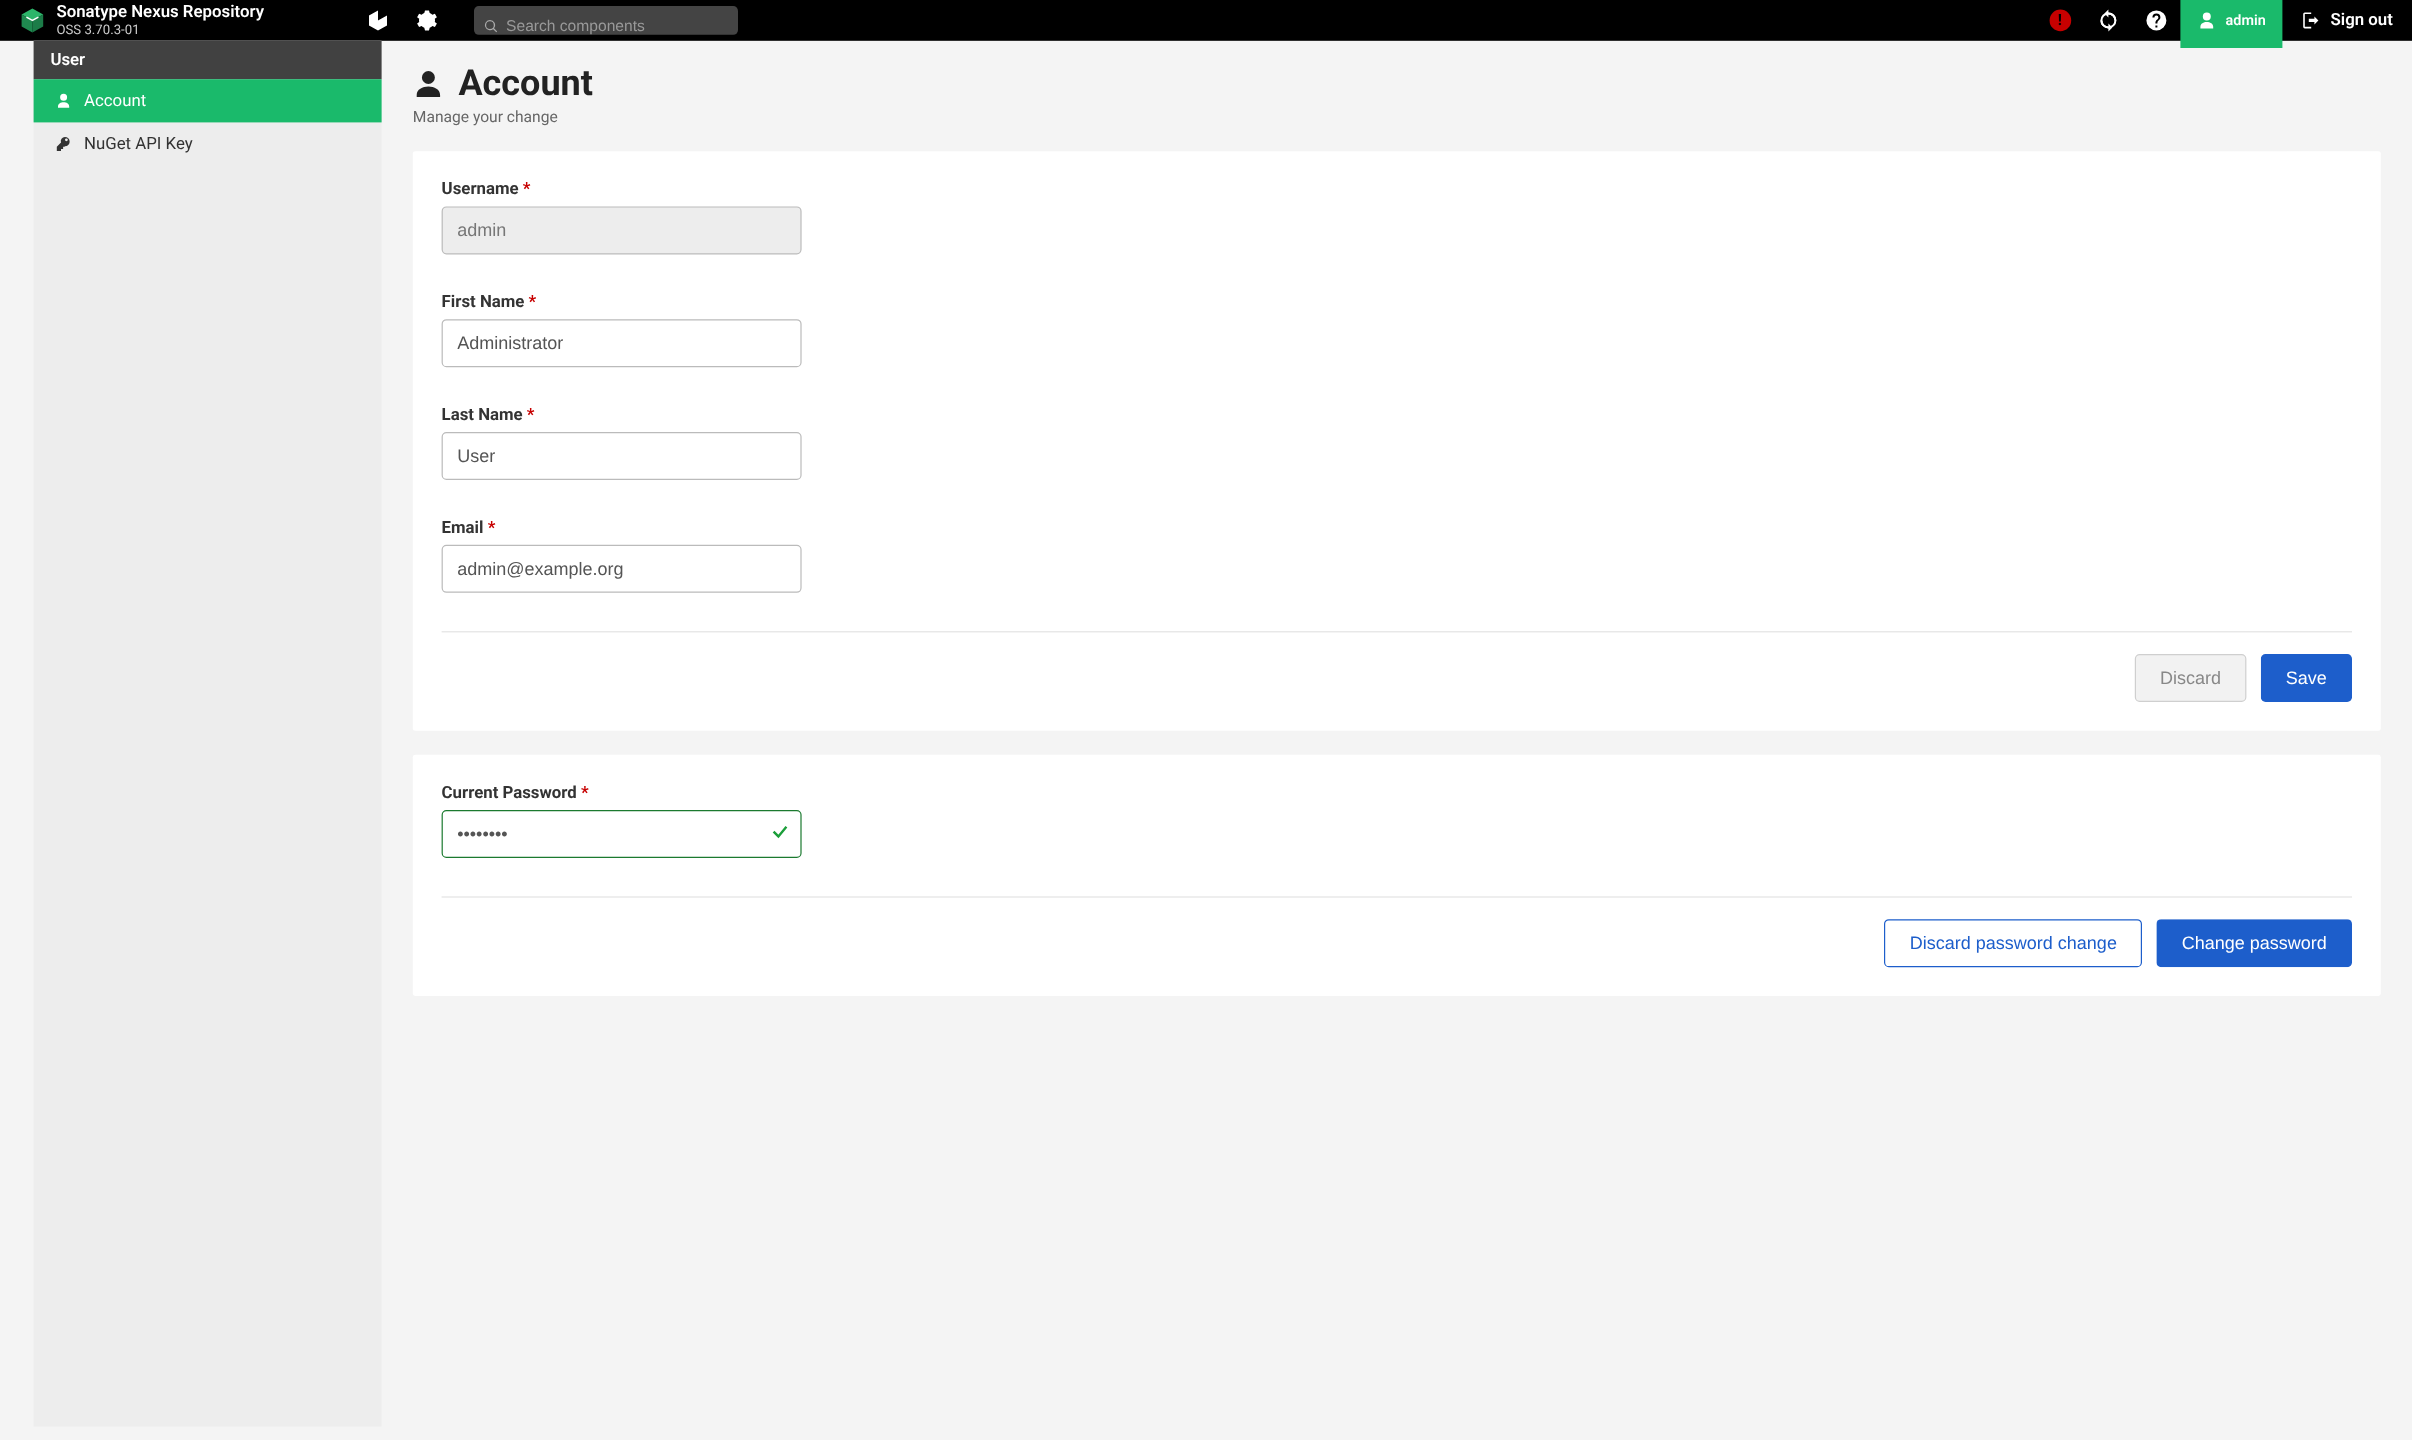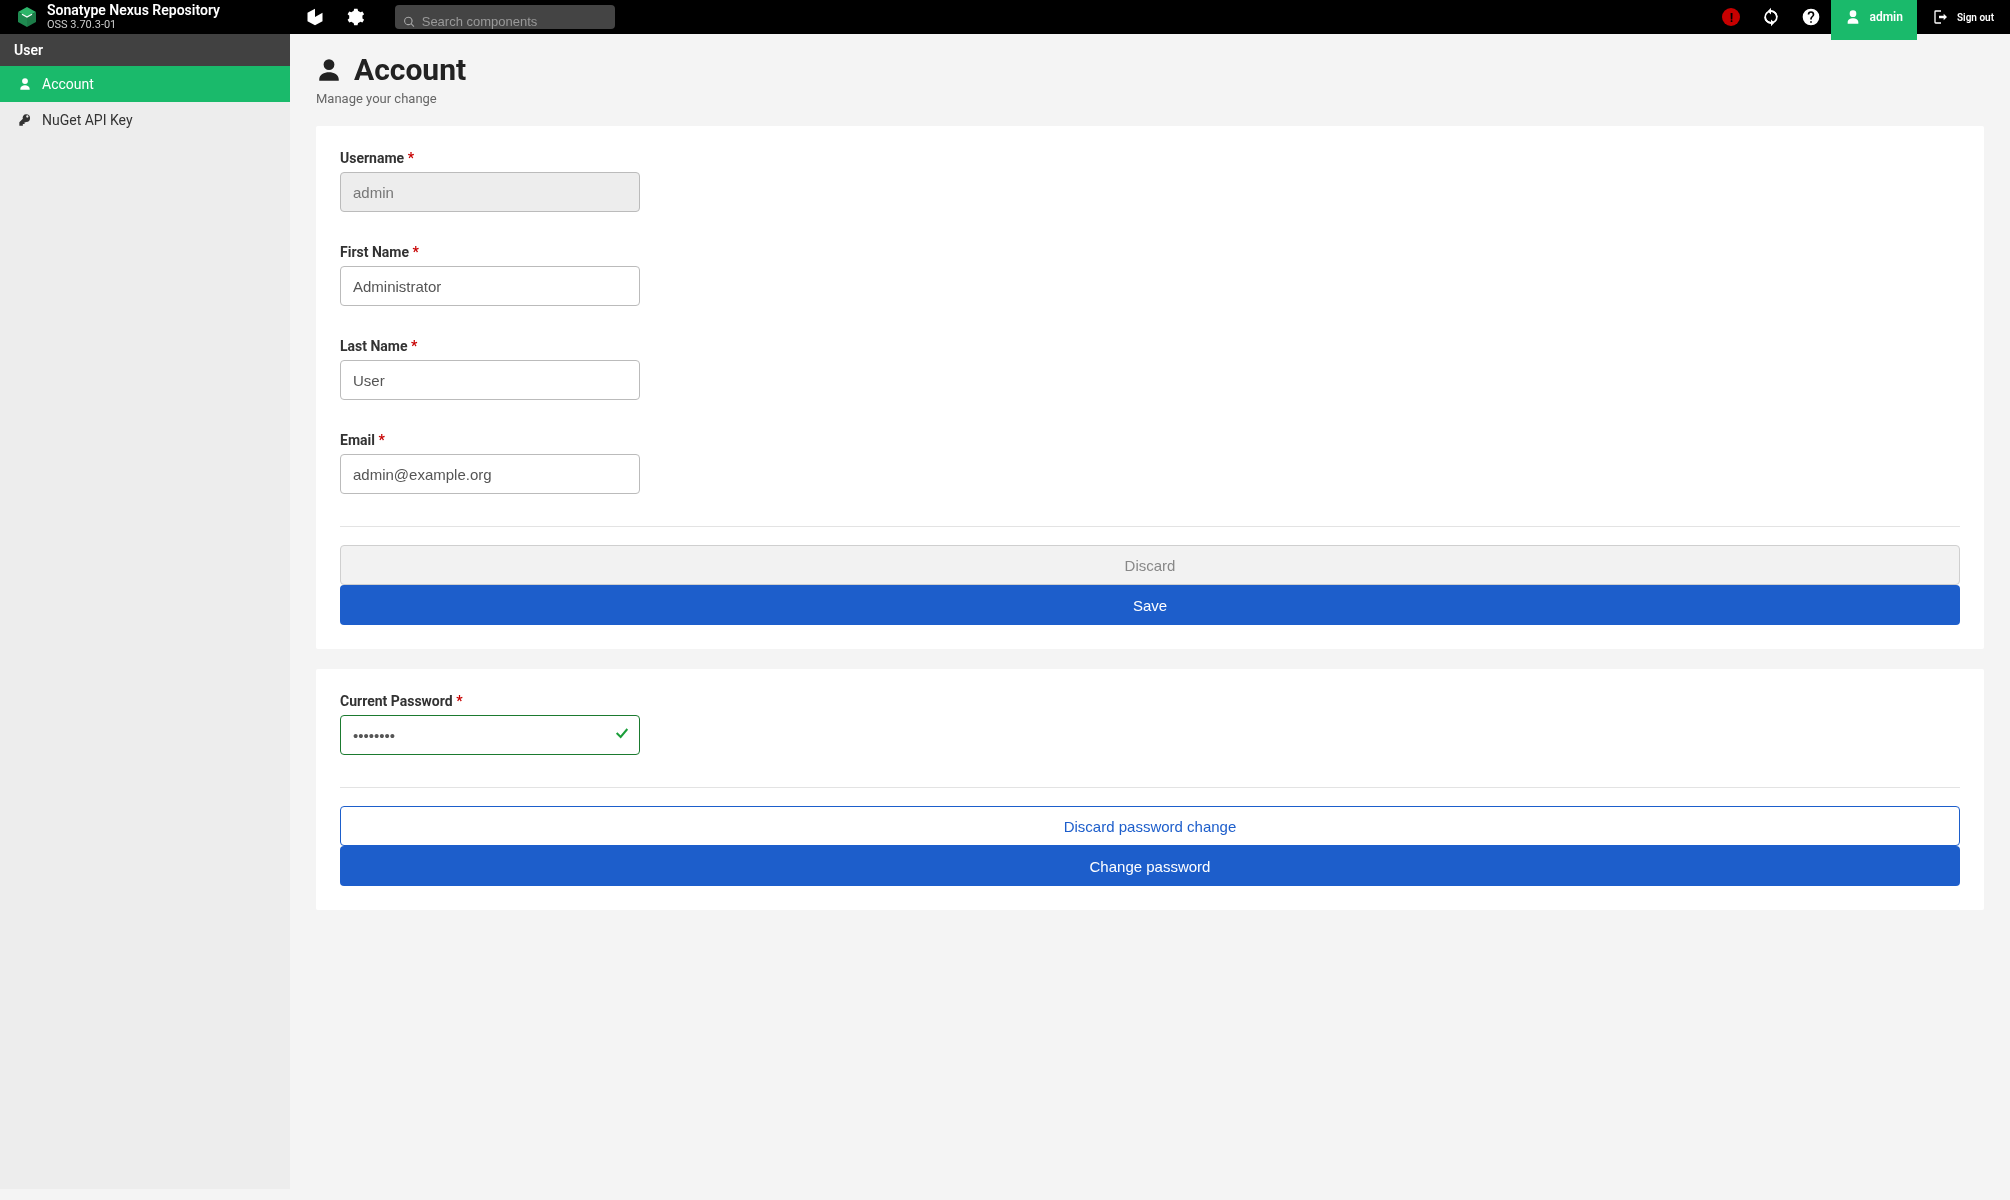--- a/index.html
+++ b/index.html
@@ -28,7 +28,7 @@
 .user-chip span { font-size: 12px; font-weight: 600; }
 .signout { display: flex; align-items: center; gap: 8px; padding: 0 16px; cursor: pointer; height: 45px; }
 .signout svg { width: 16px; height: 16px; fill: #fff; }
-.signout span { font-size: 10px; font-weight: 600; }
+.signout span { font-size: 14px; font-weight: 600; }
 
 
 .layout { display: flex; }

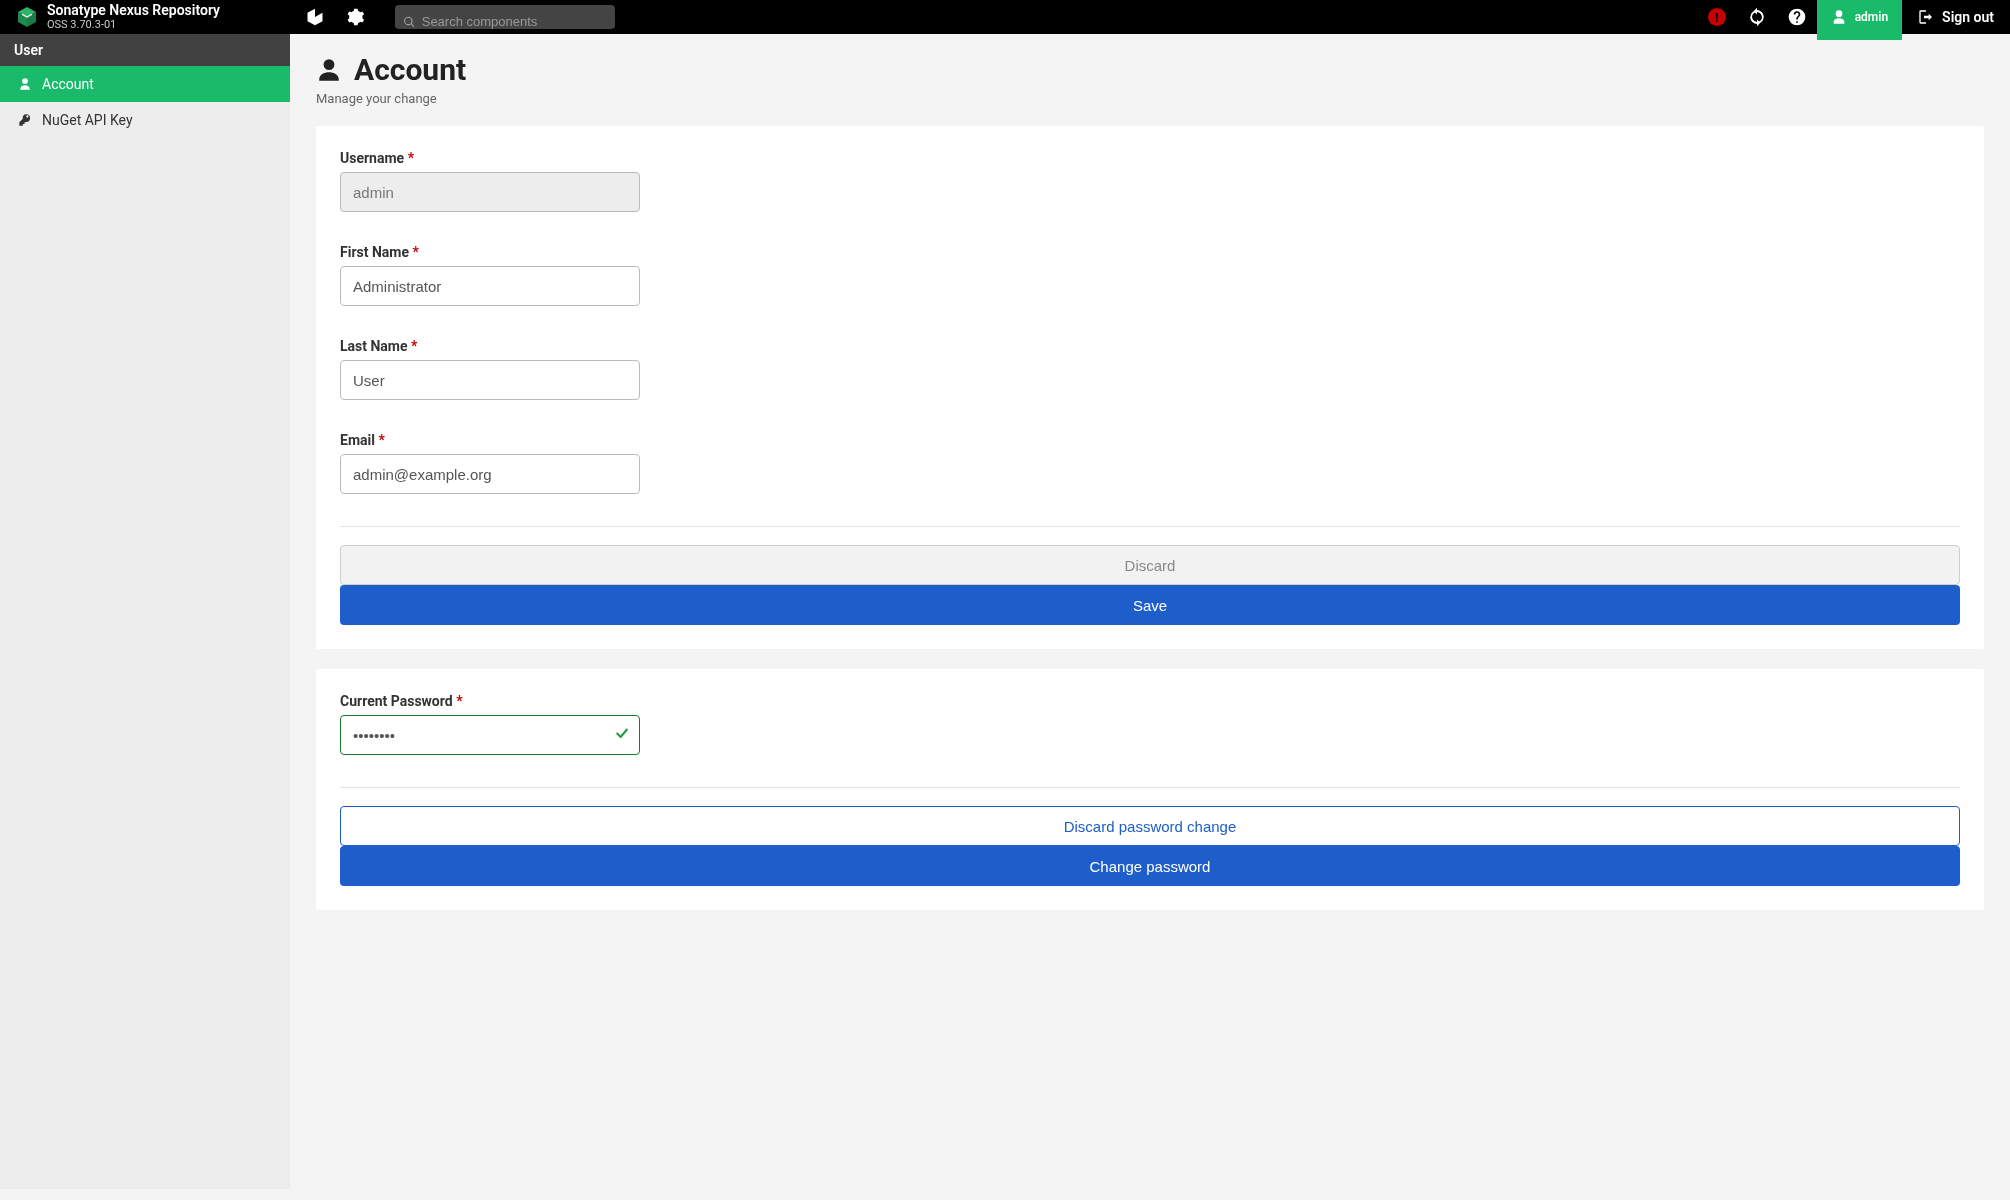--- a/index.html
+++ b/index.html
@@ -31,7 +31,7 @@
 .signout span { font-size: 14px; font-weight: 600; }
 
 
-.layout { display: flex; }
+.layout { display: flex; padding-left: 28px; }
 .sidebar { width: 290px; background: #ededed; min-height: calc(100vh - 45px); }
 .side-head { background: #414141; color: #fff; padding: 8px 14px; font-weight: 600; font-size: 14px; }
 .side-item { display: flex; align-items: center; gap: 10px; padding: 10px 18px; font-size: 14px; cursor: pointer; color: #333; }

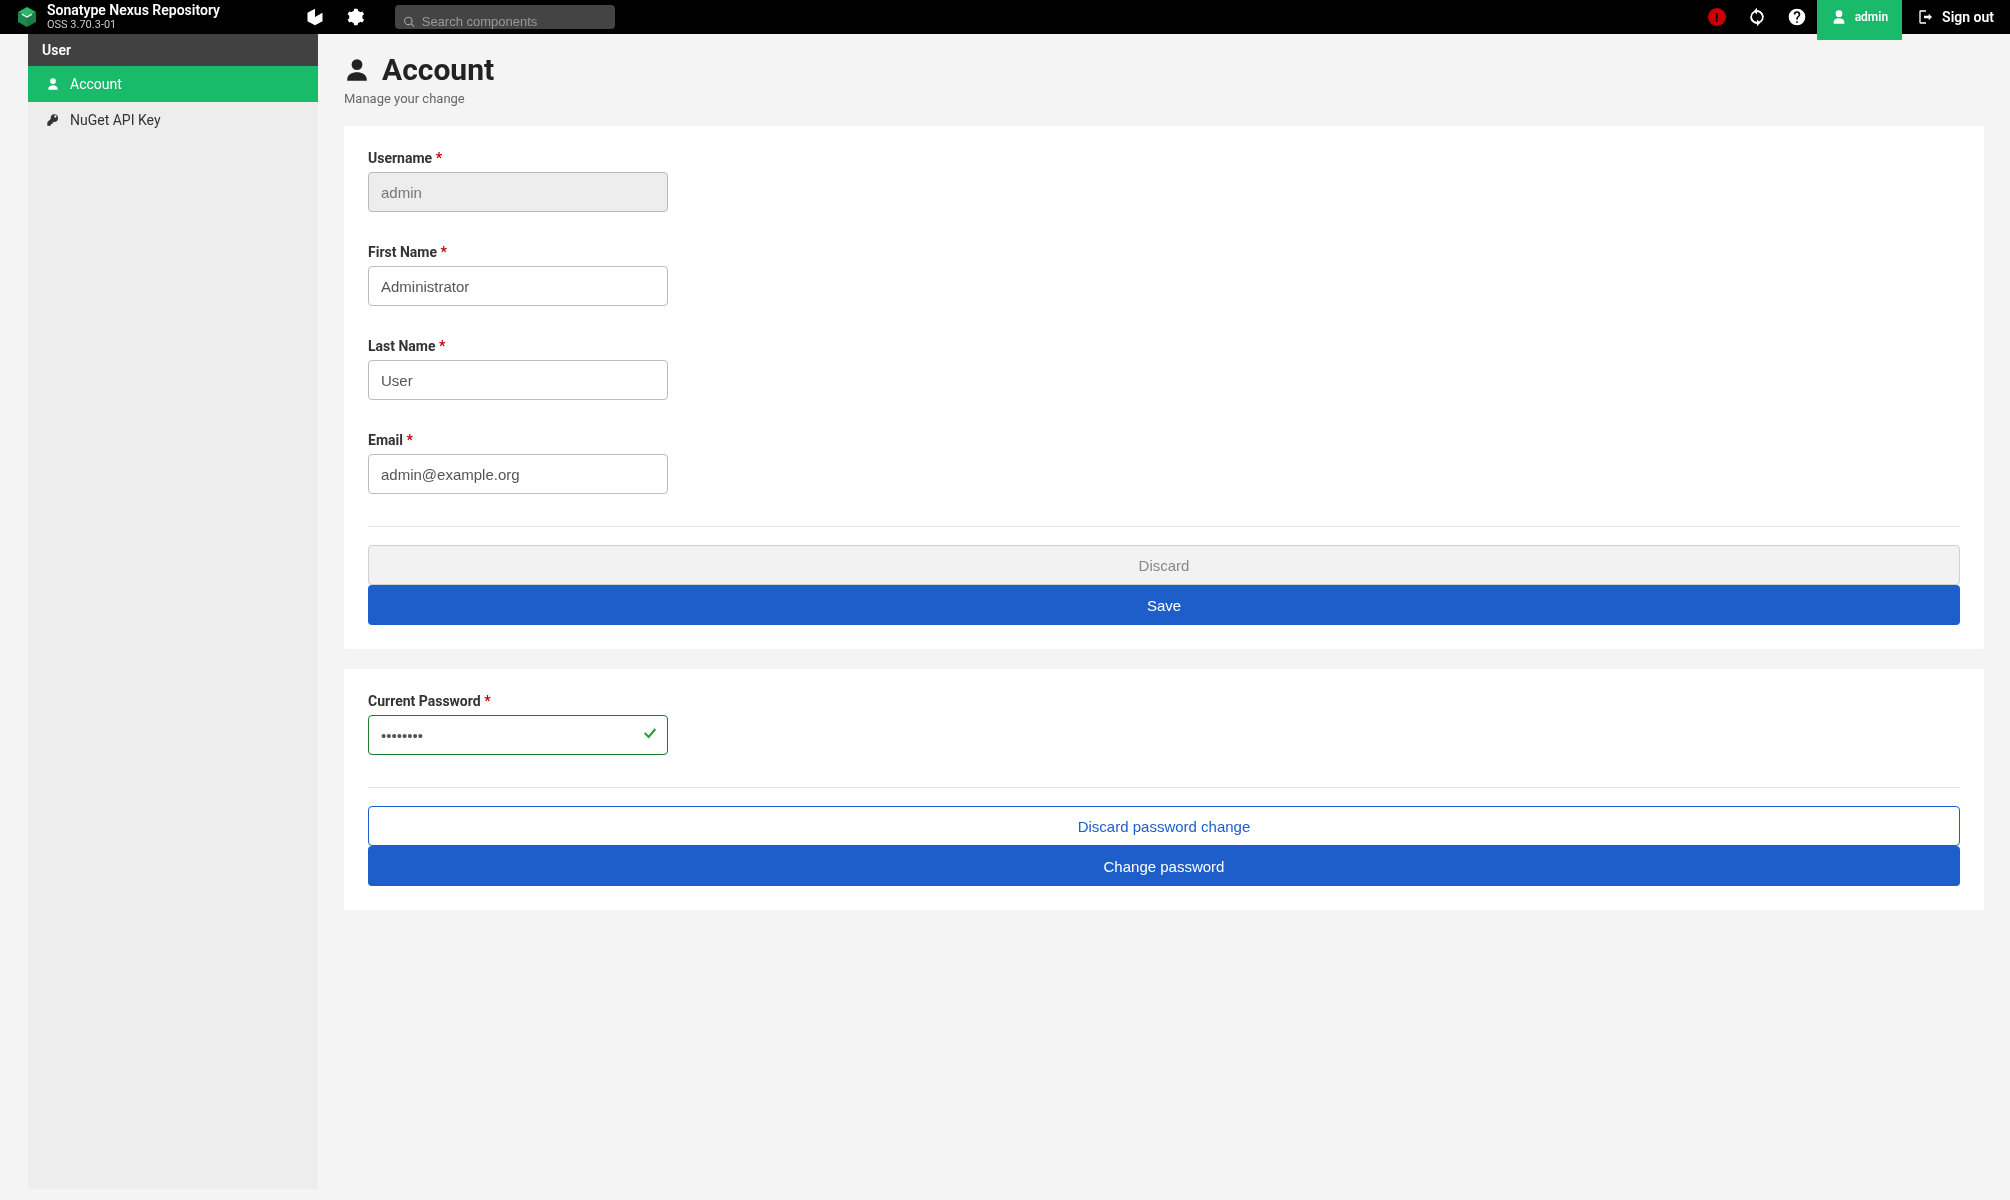--- a/index.html
+++ b/index.html
@@ -56,7 +56,7 @@
 .valid-wrap .ok svg { width: 16px; height: 16px; stroke: #1b9e3a; stroke-width: 3; fill: none; }
 
 .divider { border: none; border-top: 1px solid #e3e3e3; margin-top: 4px; }
-.actions { display: flex; justify-content: flex-end; gap: 0; padding-top: 18px; flex-direction: column; }
+.actions { display: flex; justify-content: flex-end; gap: 12px; padding-top: 18px; }
 .btn { display: inline-flex; align-items: center; justify-content: center; height: 40px; padding: 0 20px; border-radius: 4px; font-size: 15px; font-weight: 500; cursor: pointer; border: 1px solid transparent; }
 .btn-muted { background: #f2f2f2; border-color: #cfcfcf; color: #888; }
 .btn-primary { background: #1d5ecb; color: #fff; }

